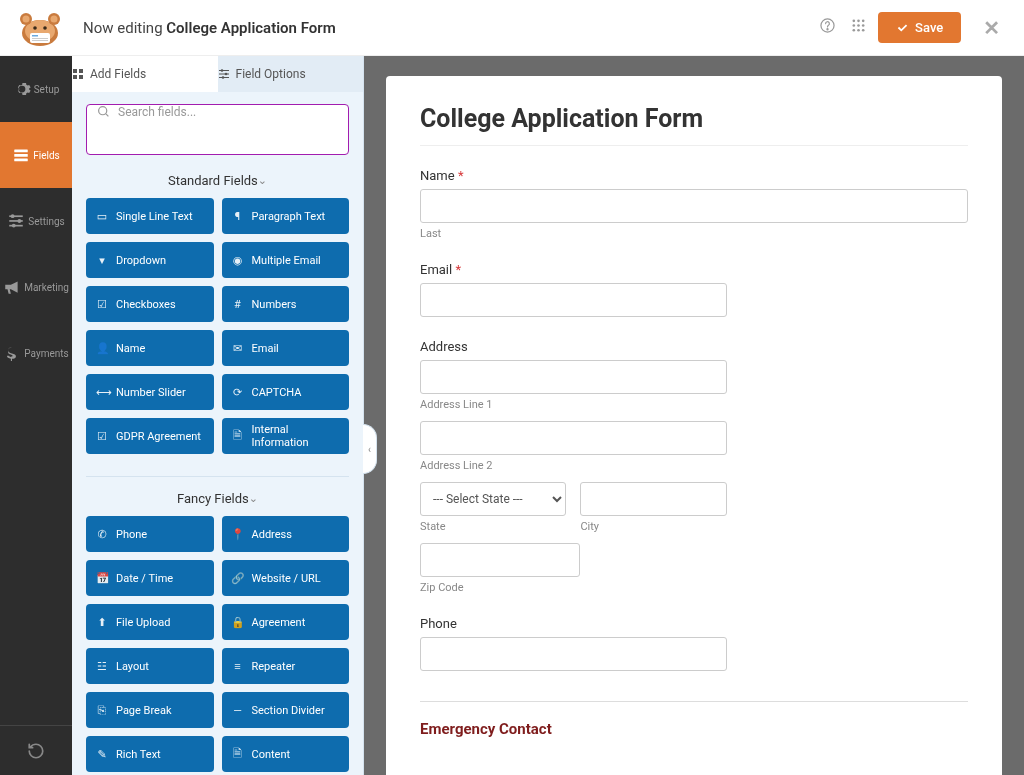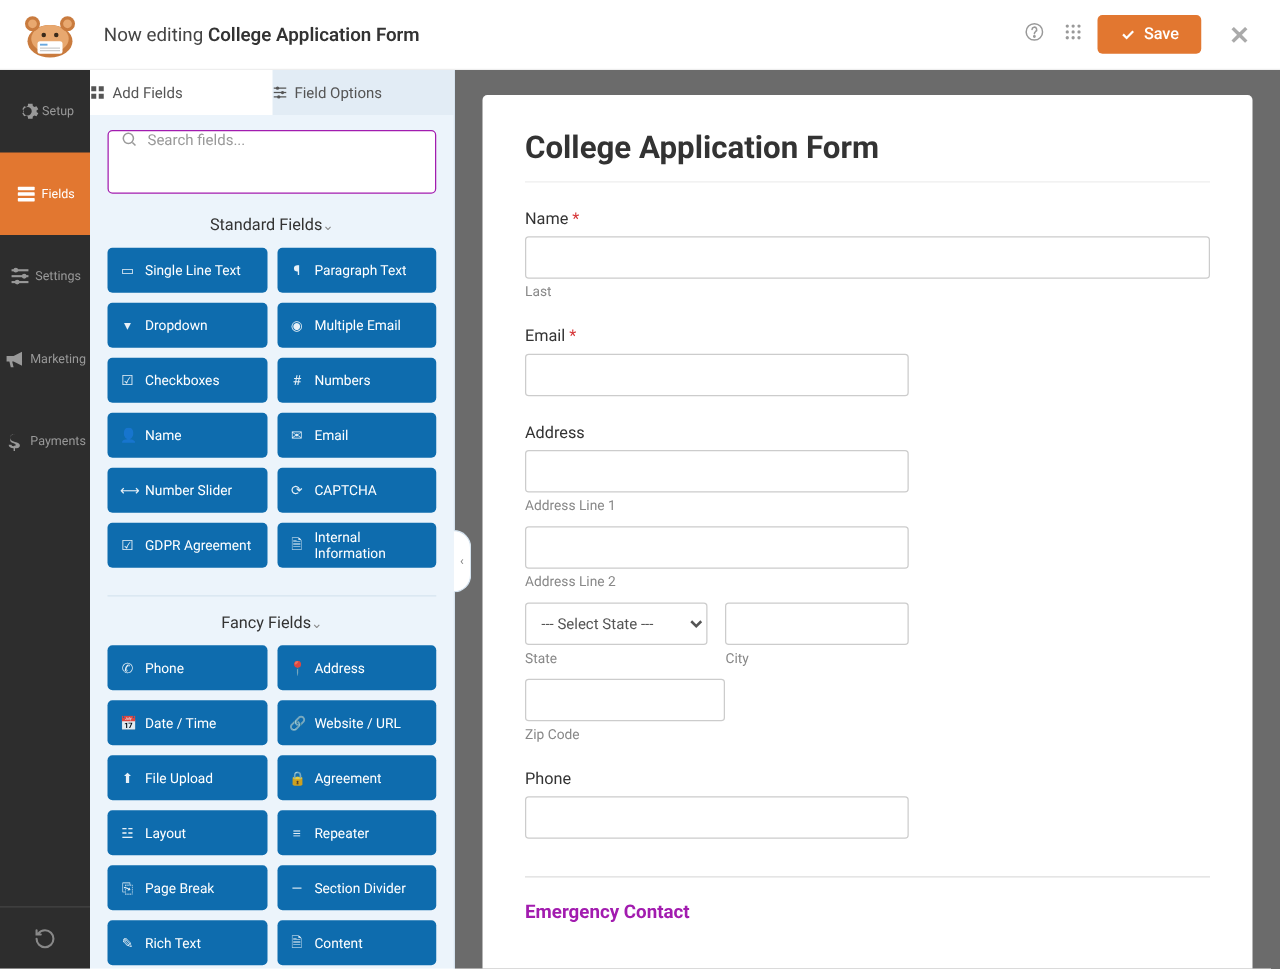--- a/index.html
+++ b/index.html
@@ -53,7 +53,7 @@
 .select { width:100%; height:34px; border:1px solid #ccc; border-radius:3px; padding:0 8px; font-size:12px; color:#555; background:#fff; }
 .zip-col { width:160px; }
 .emergency-hr { height:1px; background:#ddd; margin:30px 0 18px; }
-.section-title { font-size:15px; font-weight:700; color:#a21caf; }
+.section-title { font-size:15px; font-weight:700; color:#7f1d1d; }
 
 .collapse-handle { position:absolute; left:-1px; top:368px; width:14px; height:50px; background:#fff; border:1px solid #d5e3ef; border-left:none; border-radius:0 24px 24px 0; display:flex; align-items:center; justify-content:center; color:#888; font-size:10px; cursor:pointer; z-index:5; }
 </style>

